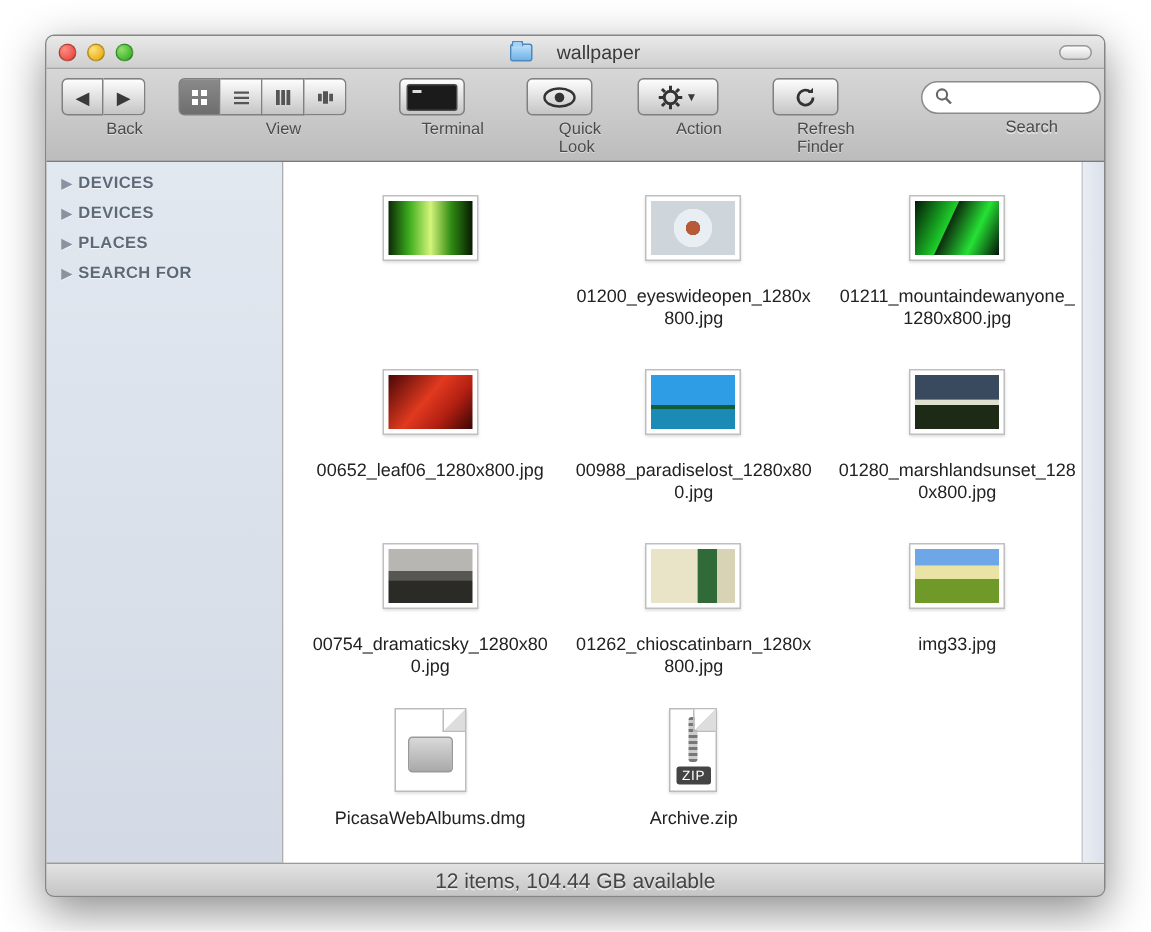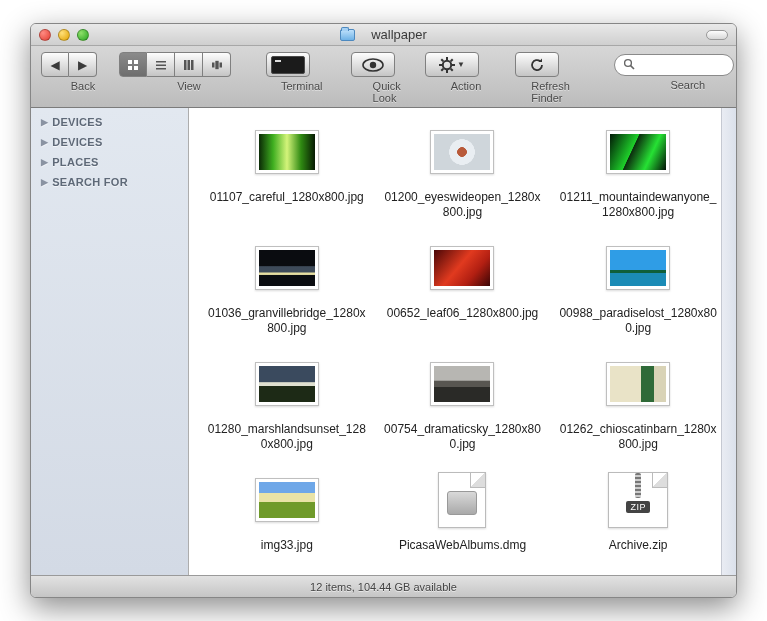--- a/index.html
+++ b/index.html
@@ -309,7 +309,6 @@
                 <div class="img" style="background: linear-gradient(90deg, rgb(11, 42, 6), rgb(62, 174, 31), rgb(212, 244, 122), rgb(47, 138, 18), rgb(7, 26, 3));"></div>
               </div>
             </div>
-            <div class="fname">01107_careful_1280x800.jpg</div>
           </div>
           <div class="file">
             <div class="thumb-wrap">

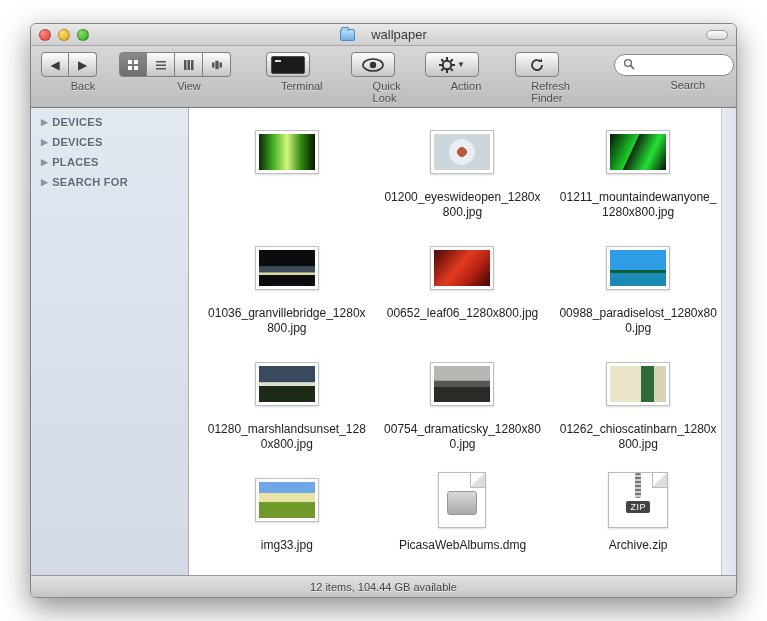--- a/index.html
+++ b/index.html
@@ -329,14 +329,6 @@
           <div class="file">
             <div class="thumb-wrap">
               <div class="thumb">
-                <div class="img" style="background: linear-gradient(rgb(10, 12, 16) 0px, rgb(10, 12, 16) 45%, rgb(62, 75, 90) 46%, rgb(62, 75, 90) 62%, rgb(231, 223, 162) 63%, rgb(231, 223, 162) 68%, rgb(10, 12, 16) 69%, rgb(10, 12, 16) 100%);"></div>
-              </div>
-            </div>
-            <div class="fname">01036_granvillebridge_1280x800.jpg</div>
-          </div>
-          <div class="file">
-            <div class="thumb-wrap">
-              <div class="thumb">
                 <div class="img" style="background: linear-gradient(130deg, rgb(74, 7, 7), rgb(225, 58, 31) 45%, rgb(178, 31, 18) 70%, rgb(58, 5, 5));"></div>
               </div>
             </div>

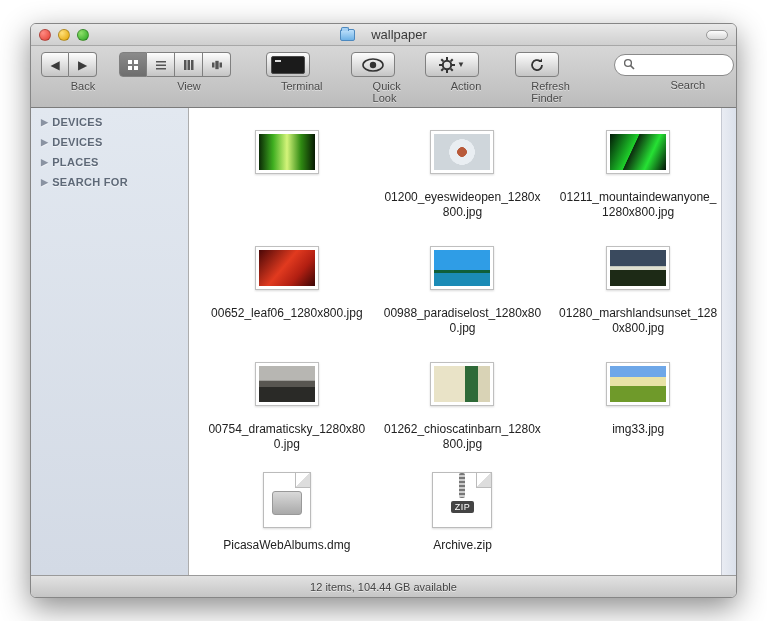--- a/index.html
+++ b/index.html
@@ -128,10 +128,10 @@
     border:1px solid #999;
   }
   .zip-icon {
-    width: 60px; height: 56px; background:#fff; border:1px solid #bbb;
+    width: 32px; height: 56px; background:#fff; border:1px solid #bbb;
     box-shadow: 0 1px 2px rgba(0,0,0,0.15); position: relative;
     display:flex; flex-direction:column; align-items:center; justify-content:flex-end;
-    padding-bottom:14px;
+    padding-bottom:4px;
   }
   .zip-icon::before{
     content:""; position:absolute; top:0; right:0; width:14px; height:14px;

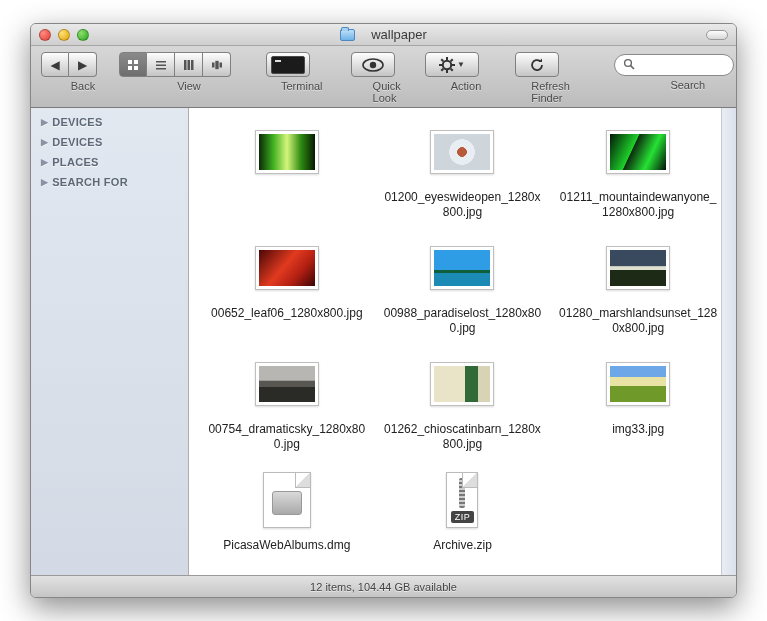--- a/index.html
+++ b/index.html
@@ -145,7 +145,7 @@
   .status {
     height: 22px; background: linear-gradient(#e2e2e2,#c5c5c5);
     border-top: 1px solid #9a9a9a; display:flex; align-items:center;
-    justify-content:center; font-size:11px; color:#444;
+    justify-content:center; font-size:14px; color:#444;
     text-shadow: 0 1px 0 rgba(255,255,255,0.6);
   }
   .scrollbar-track { position:absolute; right:0; top:0; bottom:0; width:15px;

